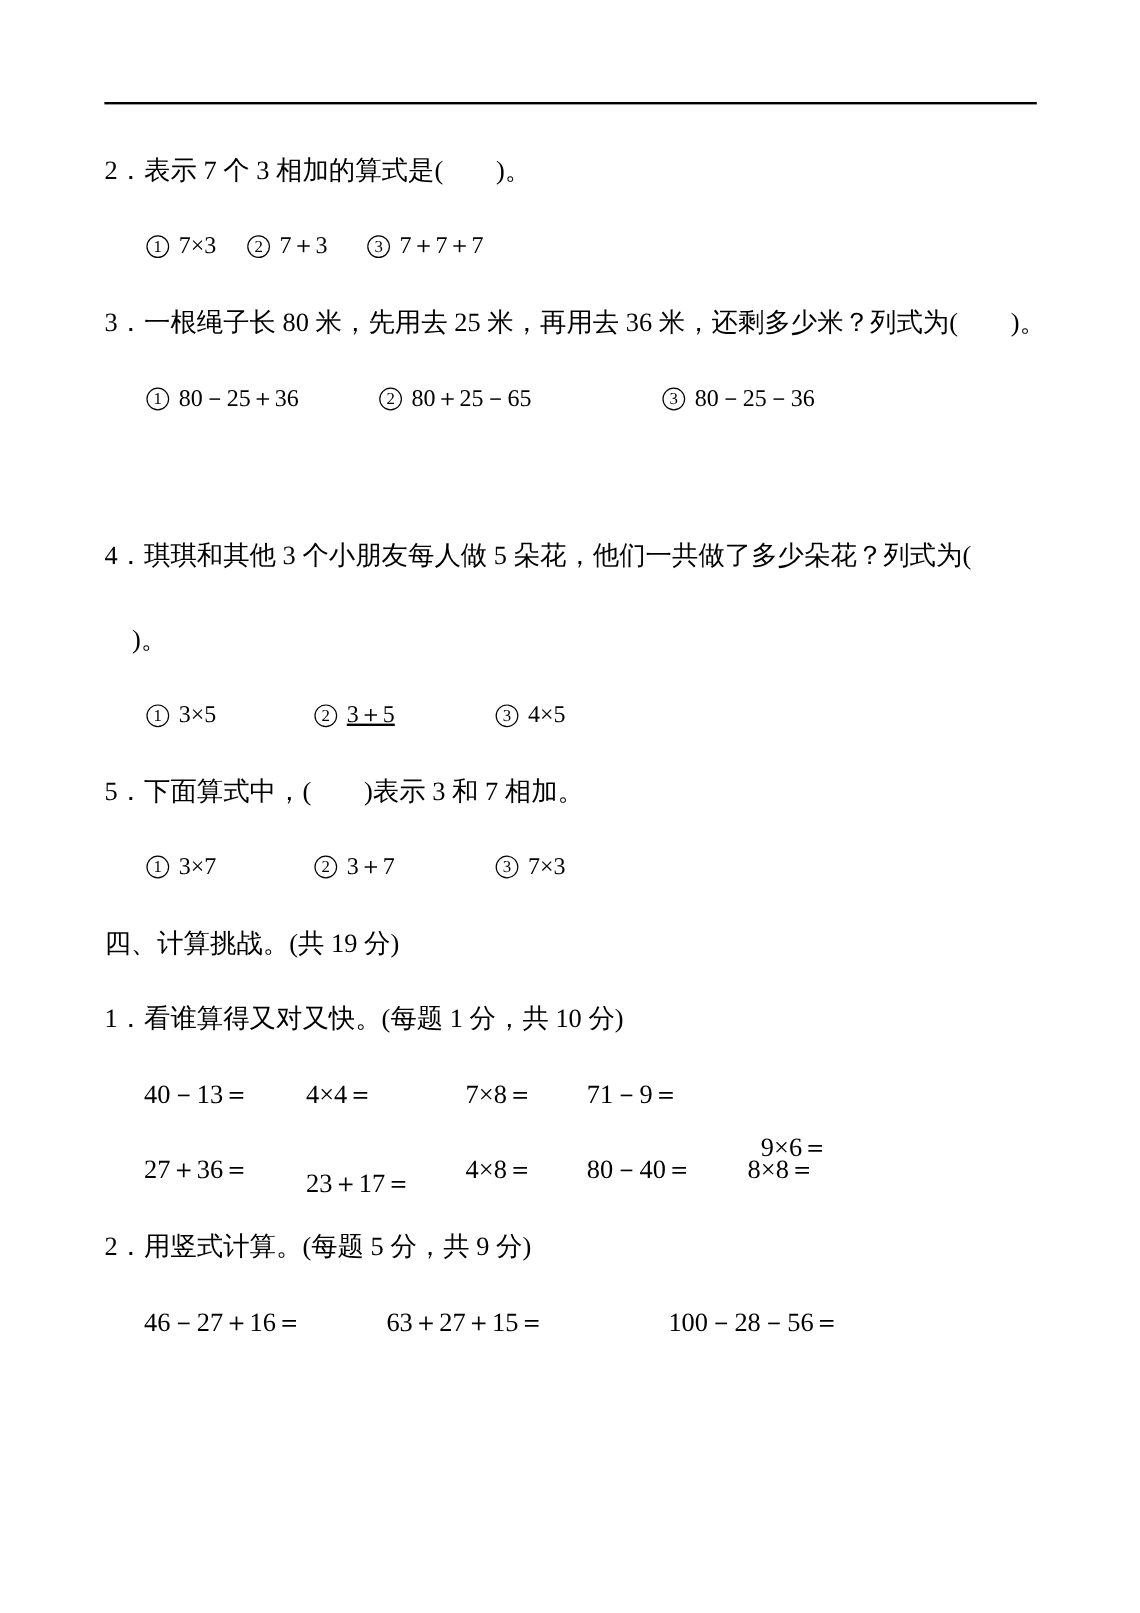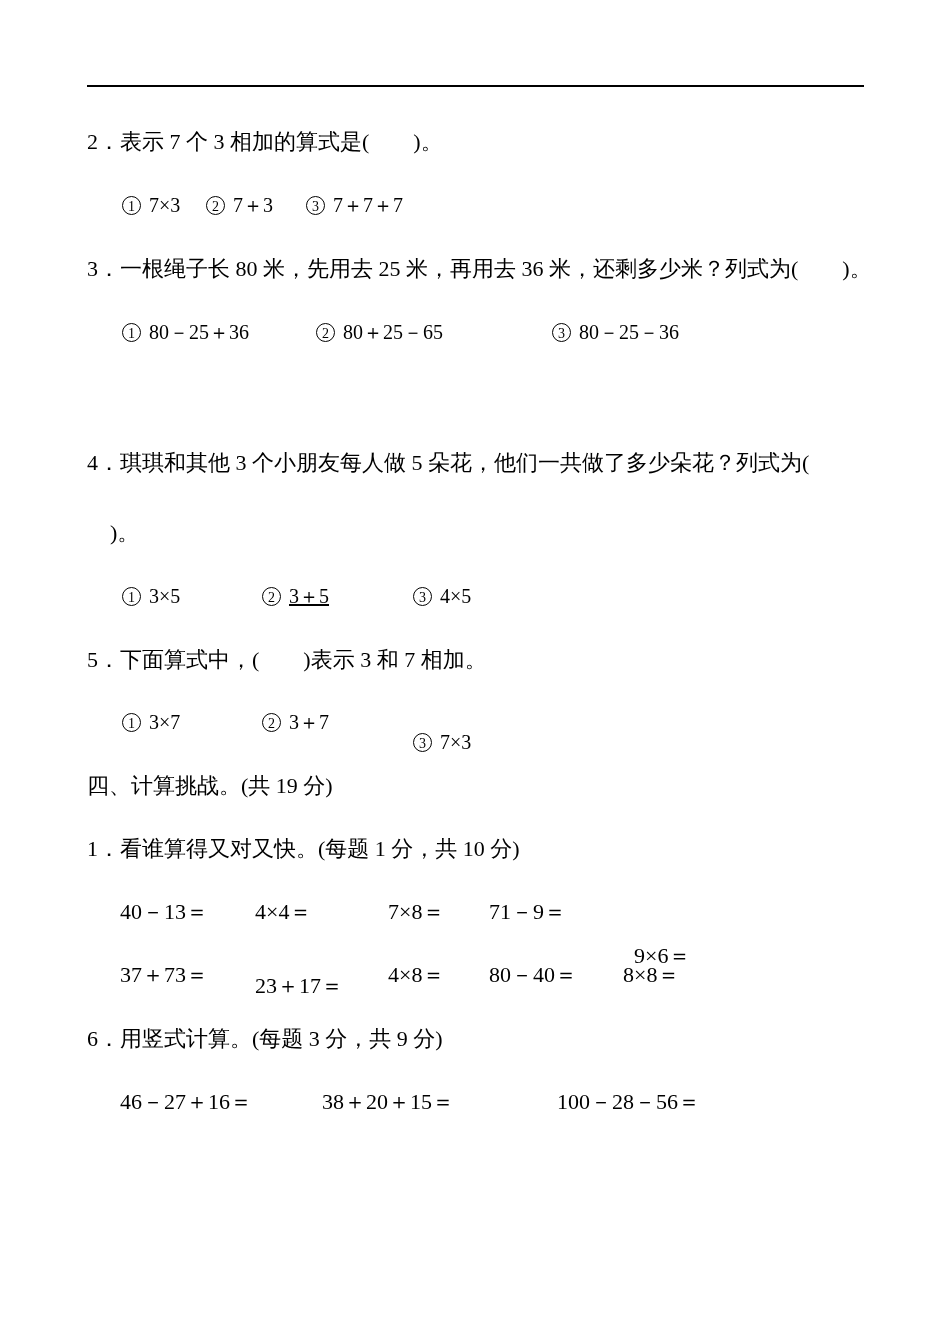--- a/index.html
+++ b/index.html
@@ -75,7 +75,7 @@
 <div class="line" style="left:87px; top:648px;">5．下面算式中，(　　)表示 3 和 7 相加。</div>
 <div class="opt" style="left:122px; top:710px;"><span class="circ">1</span><span>3×7</span></div>
 <div class="opt" style="left:262px; top:710px;"><span class="circ">2</span><span>3＋7</span></div>
-<div class="opt" style="left:413px; top:710px;margin-top:20px;"><span class="circ">3</span><span>7×3</span></div>
+<div class="opt" style="left:413px; top:710px;"><span class="circ">3</span><span>7×3</span></div>
 
 <div class="line" style="left:87px; top:774px;">四、计算挑战。(共 19 分)</div>
 

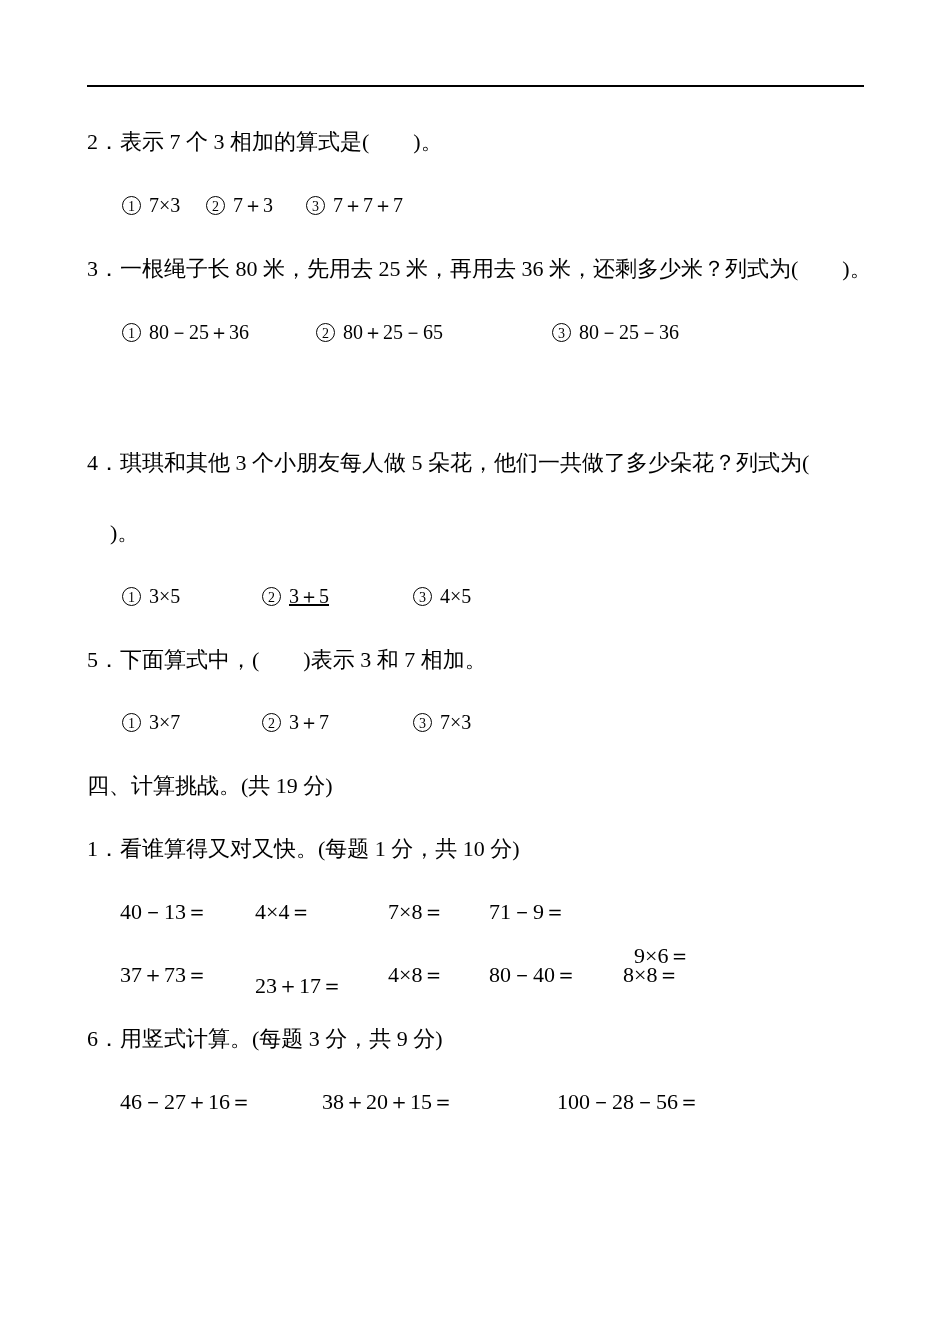--- a/index.html
+++ b/index.html
@@ -87,7 +87,7 @@
 <div class="line" style="left:489px; top:900px;">71－9＝</div>
 <div class="line" style="left:634px; top:900px;margin-top:44px;">9×6＝</div>
 
-<div class="line" style="left:120px; top:963px;">37＋73＝</div>
+<div class="line" style="left:120px; top:963px;">27＋36＝</div>
 <div class="line" style="left:255px; top:963px;margin-top:11px;">23＋17＝</div>
 <div class="line" style="left:388px; top:963px;">4×8＝</div>
 <div class="line" style="left:489px; top:963px;">80－40＝</div>

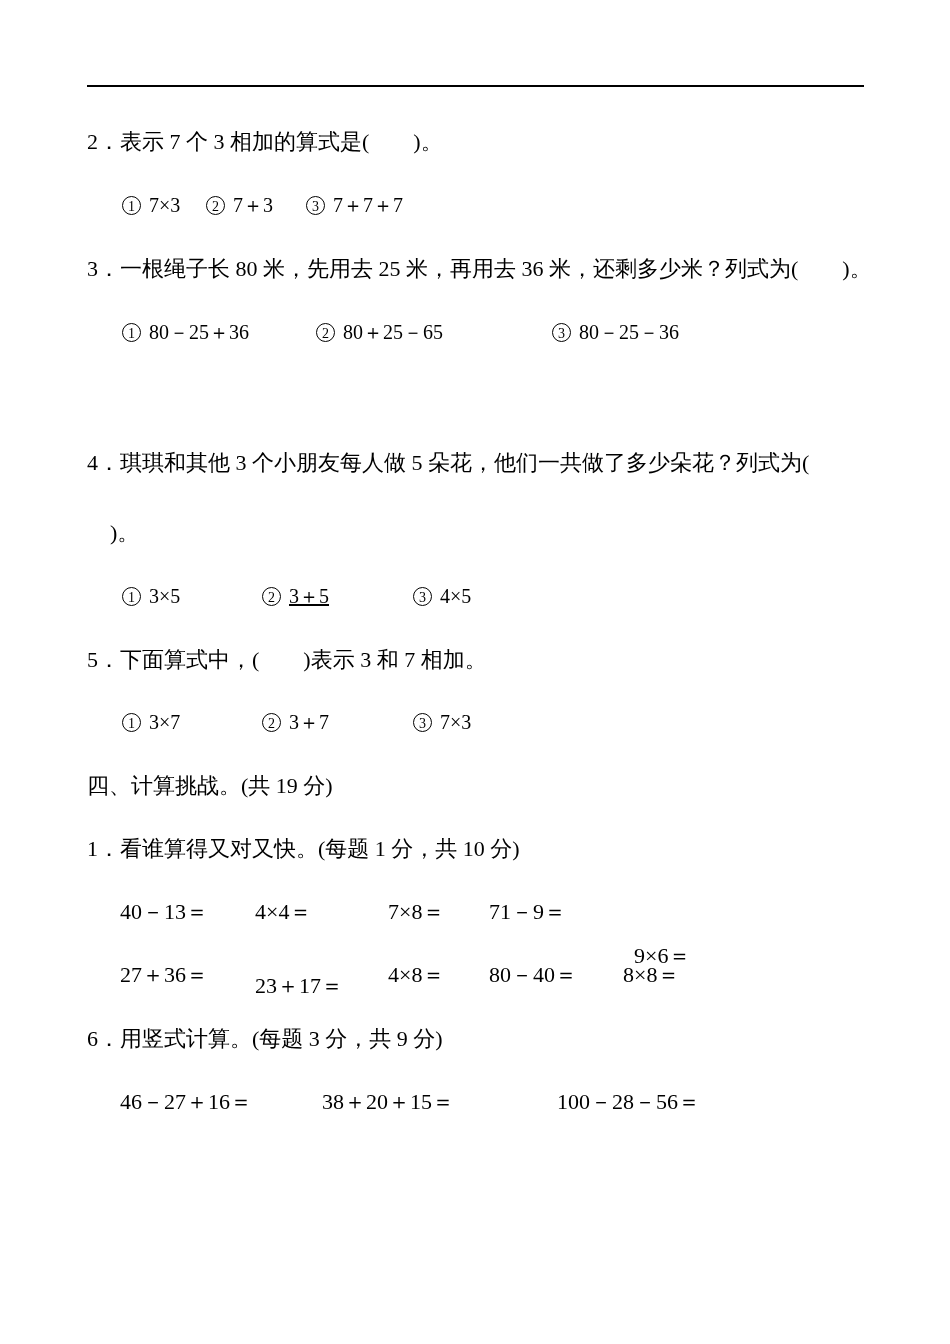--- a/index.html
+++ b/index.html
@@ -93,7 +93,7 @@
 <div class="line" style="left:489px; top:963px;">80－40＝</div>
 <div class="line" style="left:623px; top:963px;">8×8＝</div>
 
-<div class="line" style="left:87px; top:1027px;">6．用竖式计算。(每题 3 分，共 9 分)</div>
+<div class="line" style="left:87px; top:1027px;">2．用竖式计算。(每题 5 分，共 9 分)</div>
 
 <div class="line" style="left:120px; top:1090px;text-align:center;">46－27＋16＝</div>
 <div class="line" style="left:322px; top:1090px;">38＋20＋15＝</div>

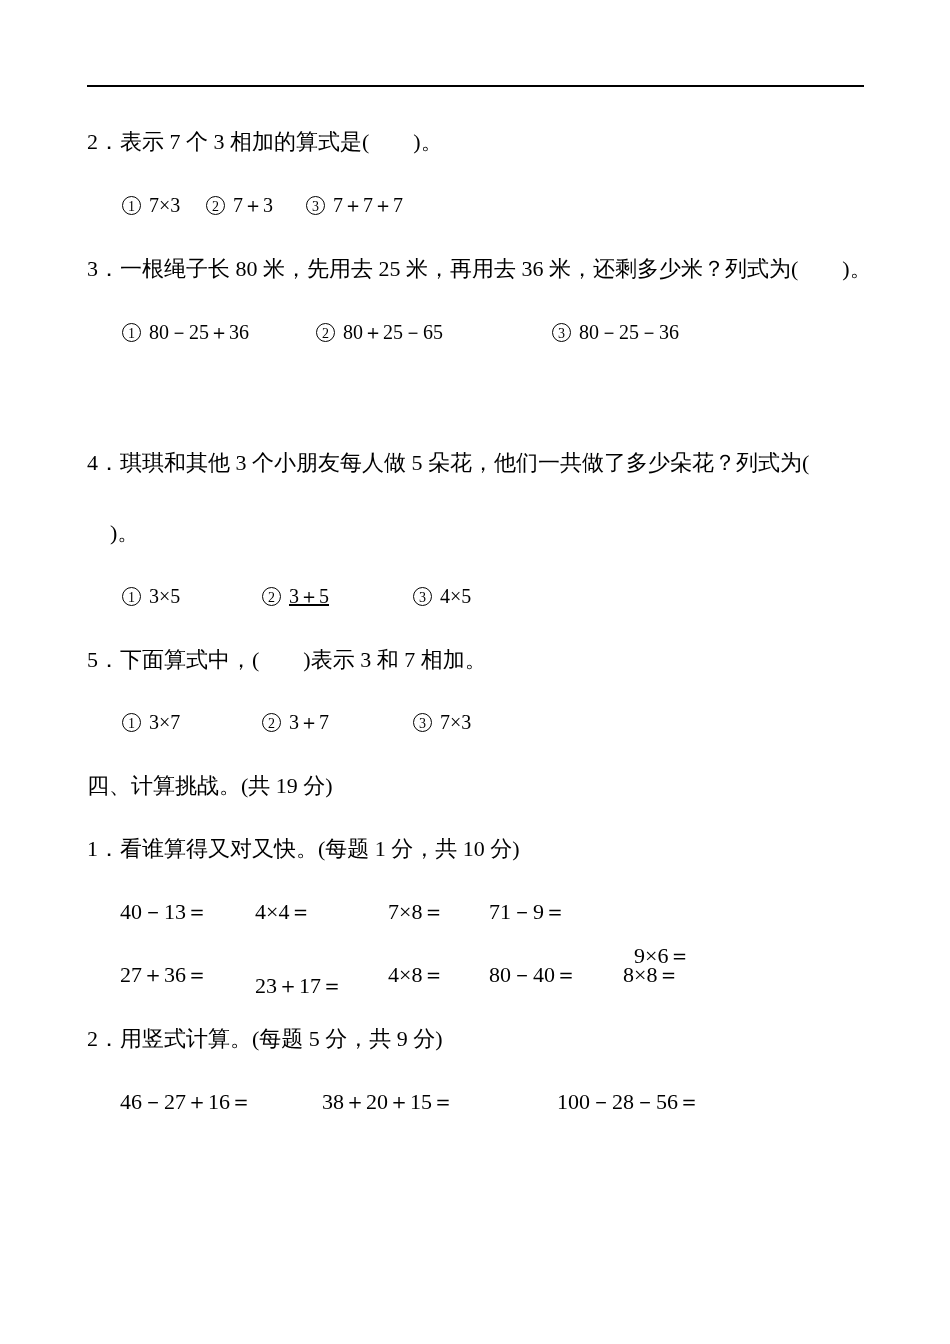--- a/index.html
+++ b/index.html
@@ -96,7 +96,7 @@
 <div class="line" style="left:87px; top:1027px;">2．用竖式计算。(每题 5 分，共 9 分)</div>
 
 <div class="line" style="left:120px; top:1090px;text-align:center;">46－27＋16＝</div>
-<div class="line" style="left:322px; top:1090px;">38＋20＋15＝</div>
+<div class="line" style="left:322px; top:1090px;">63＋27＋15＝</div>
 <div class="line" style="left:557px; top:1090px;">100－28－56＝</div>
 
 </body></html>

